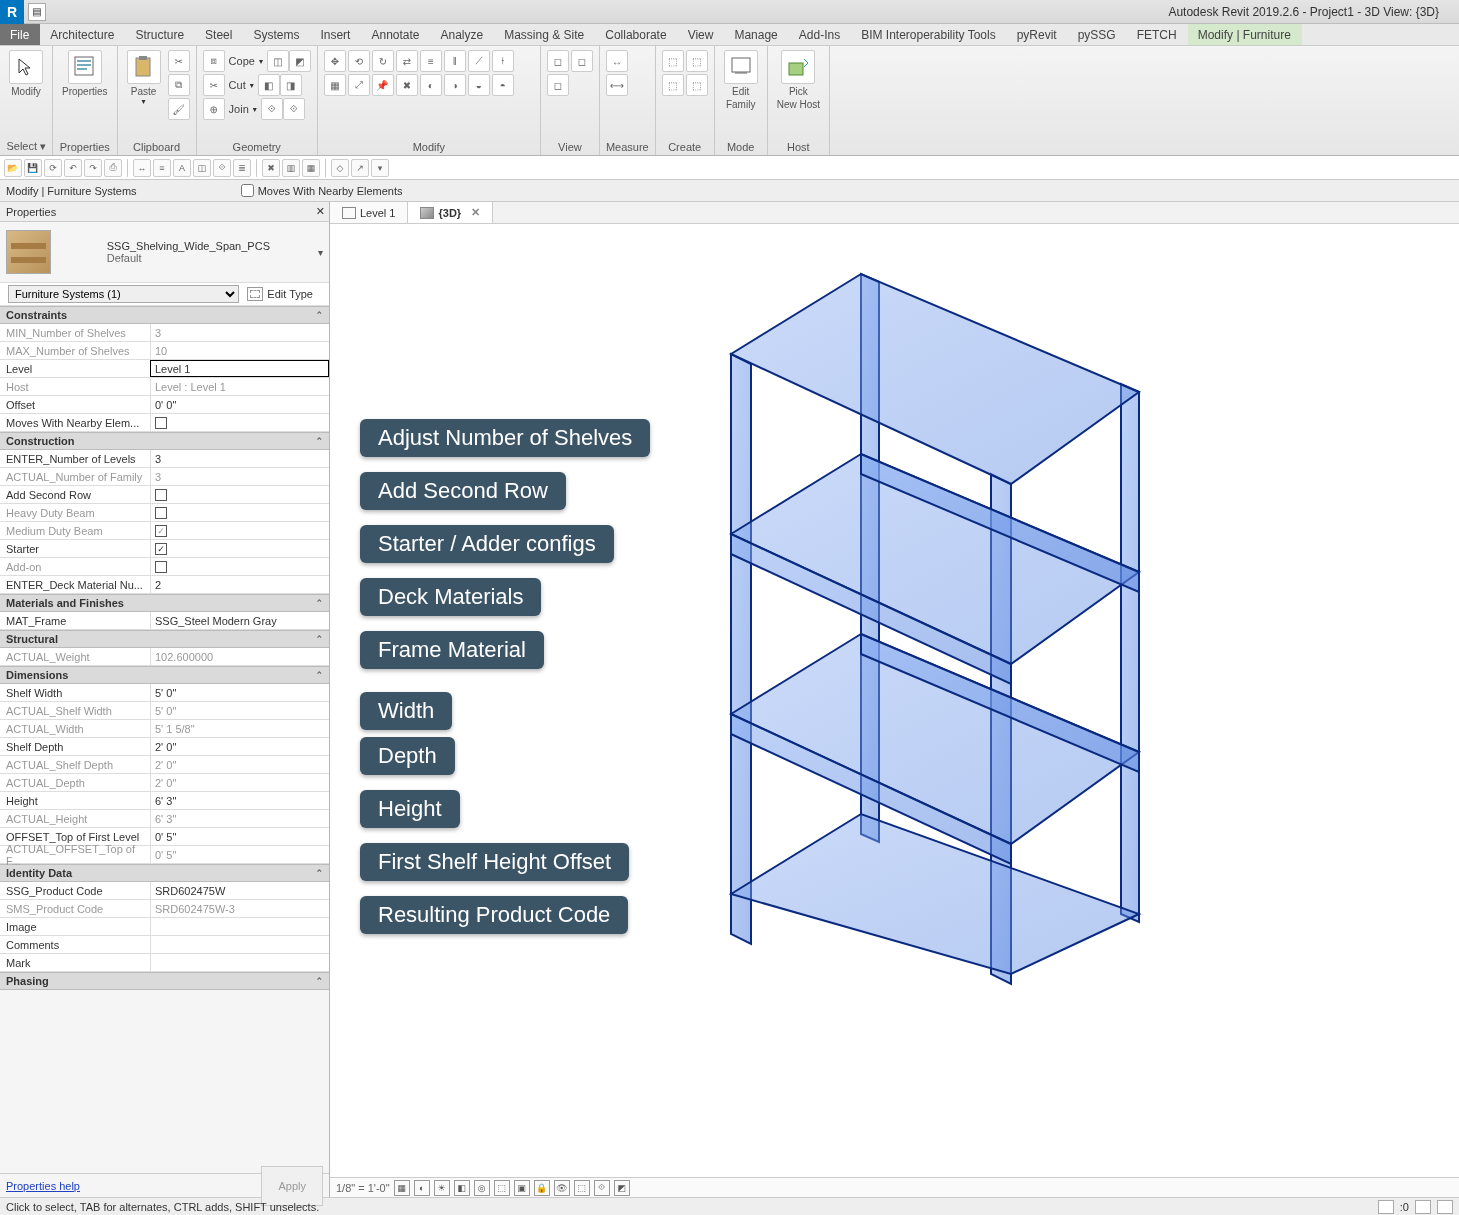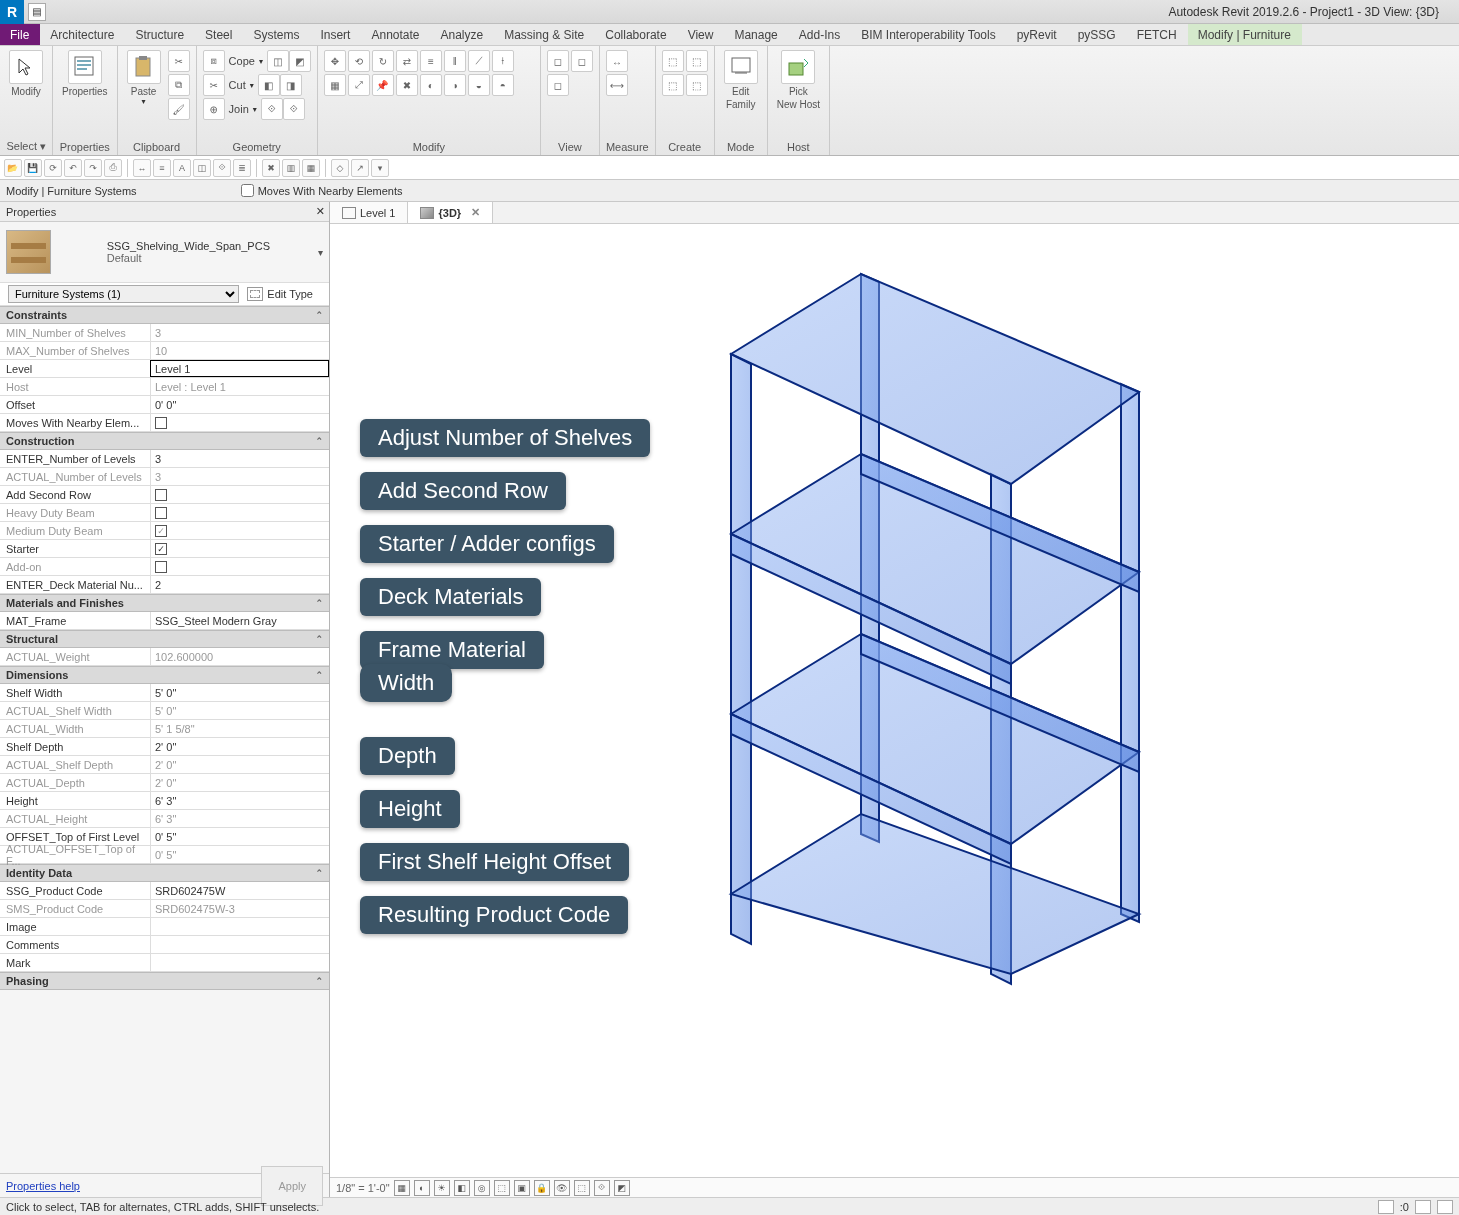--- a/index.html
+++ b/index.html
@@ -14,7 +14,7 @@
   
   .menu-tabs { height: 22px; background: #e9e9e9; display: flex; align-items: stretch; border-bottom:1px solid #ccc; }
   .menu-tabs .mt { padding: 0 10px; line-height: 22px; font-size: 12px; color: #444; cursor: pointer; border-right:1px solid transparent; }
-  .menu-tabs .mt.file { background:#701a75; color:#fff; }
+  .menu-tabs .mt.file { background:#737373; color:#fff; }
   .menu-tabs .mt.active { background:#d5e9cc; }
 
   

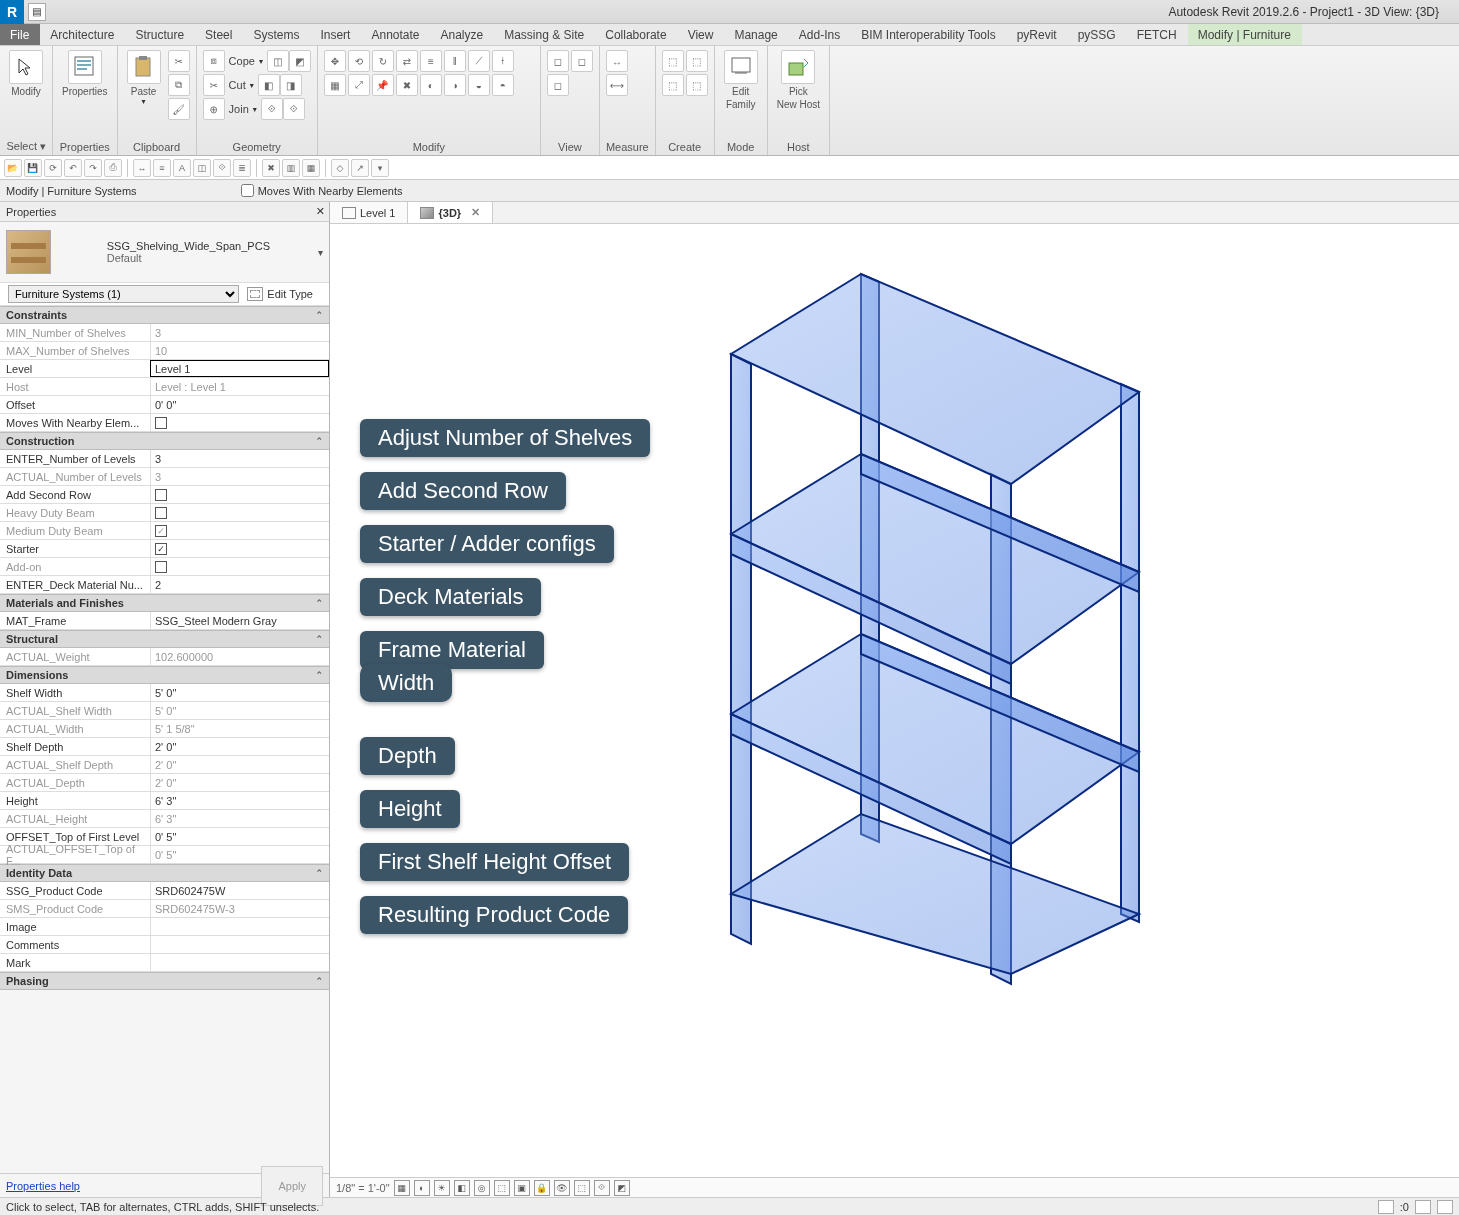--- a/index.html
+++ b/index.html
@@ -394,7 +394,7 @@
             <div class="val">3</div>
           </div>
           <div class="prow dim">
-            <div class="lbl">ACTUAL_Number of Levels</div>
+            <div class="lbl">ACTUAL_Number of Family</div>
             <div class="val">3</div>
           </div>
           <div class="prow">

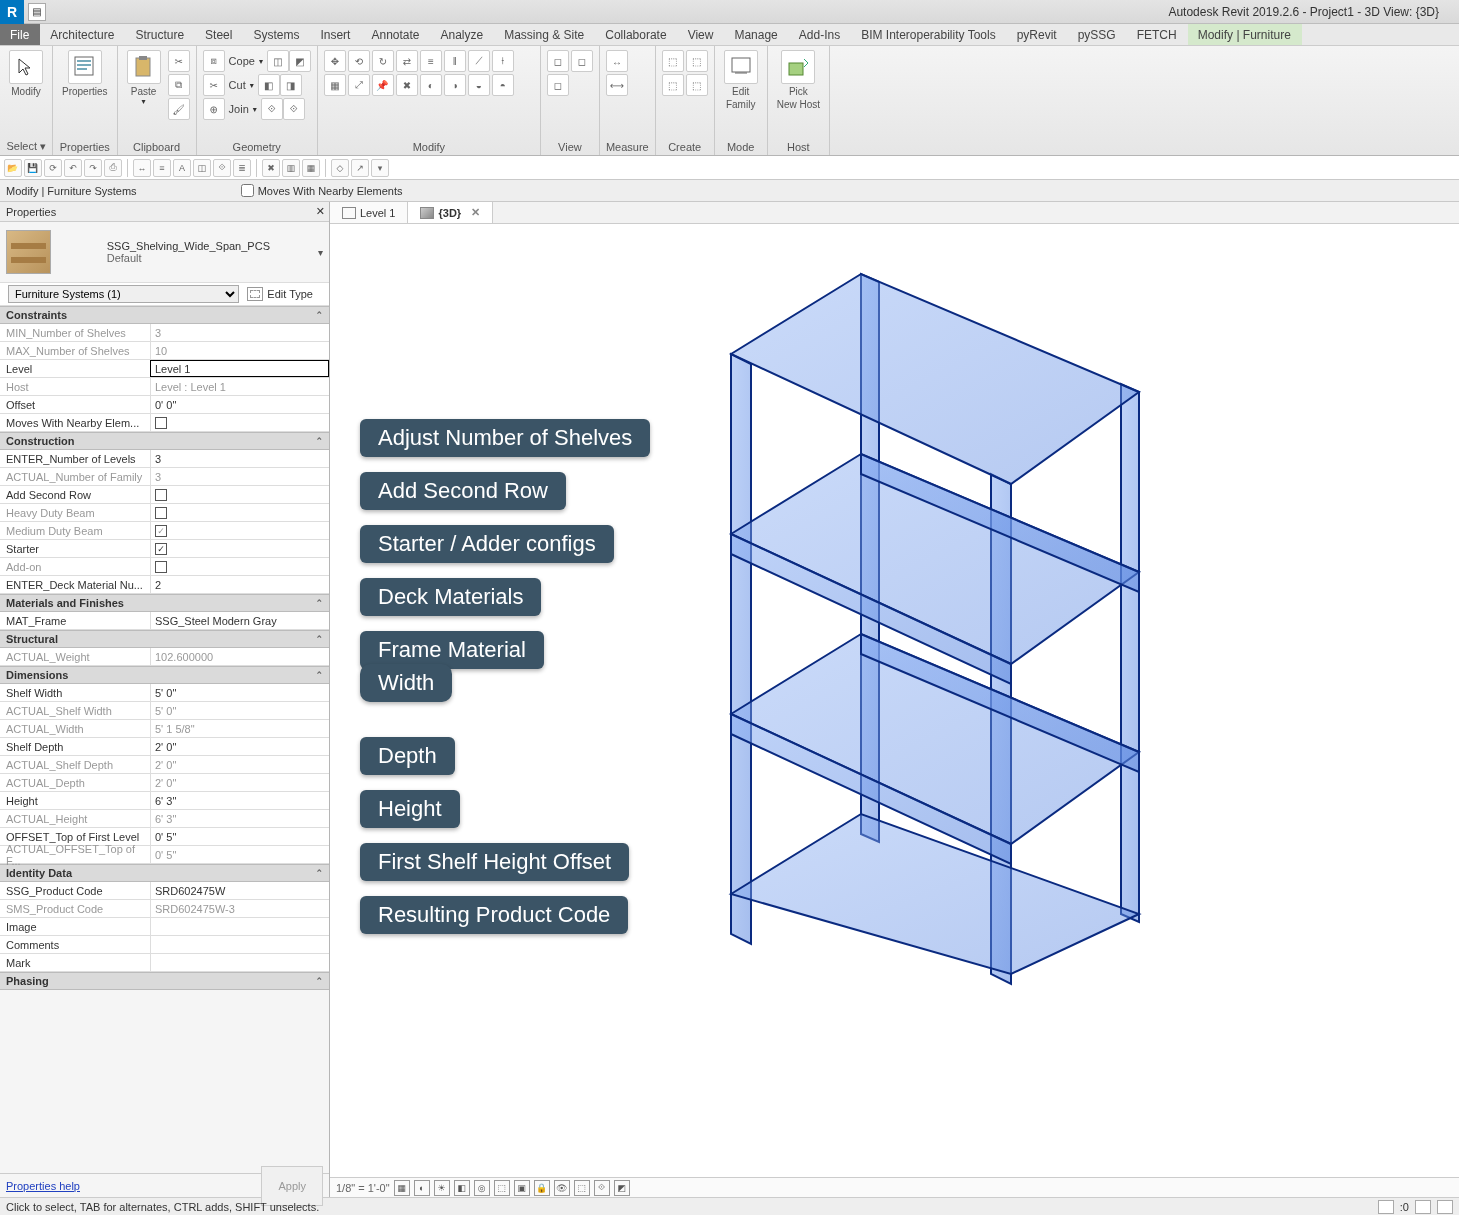--- a/index.html
+++ b/index.html
@@ -593,7 +593,7 @@
       <div class="annot" style="top:301px;left:30px;">Starter / Adder configs</div>
       <div class="annot" style="top:354px;left:30px;">Deck Materials</div>
       <div class="annot" style="top:407px;left:30px;">Frame Material</div>
-      <div class="annot" style="top:440px;left:30px;border-radius:10px;">Width</div>
+      <div class="annot" style="top:468px;left:30px;">Width</div>
       <div class="annot" style="top:513px;left:30px;">Depth</div>
       <div class="annot" style="top:566px;left:30px;">Height</div>
       <div class="annot" style="top:619px;left:30px;">First Shelf Height Offset</div>

